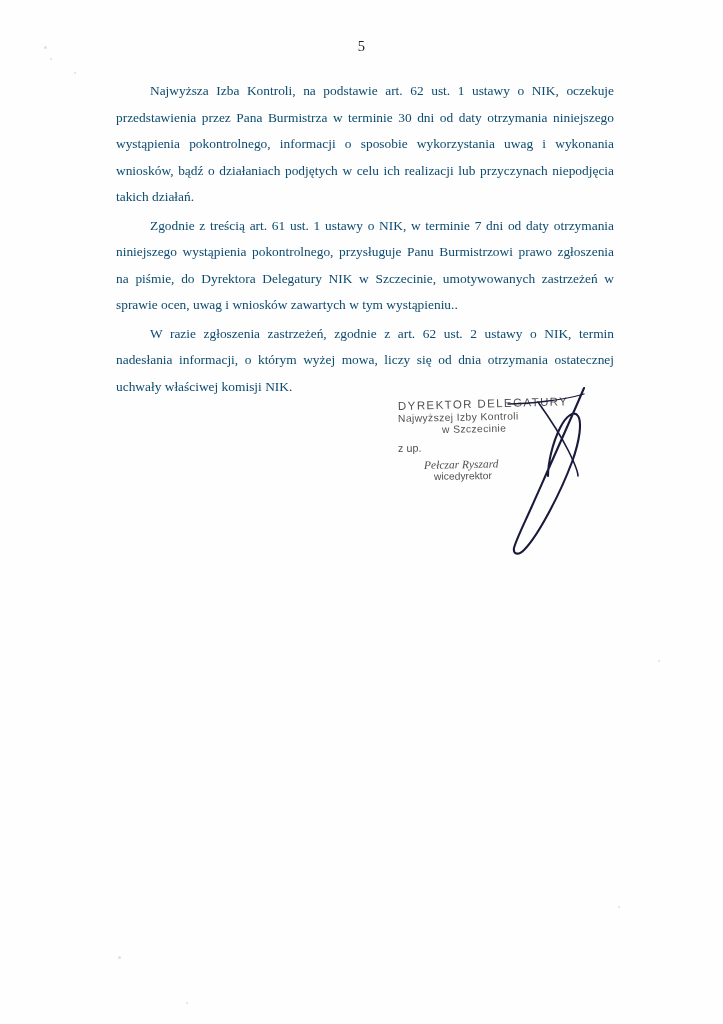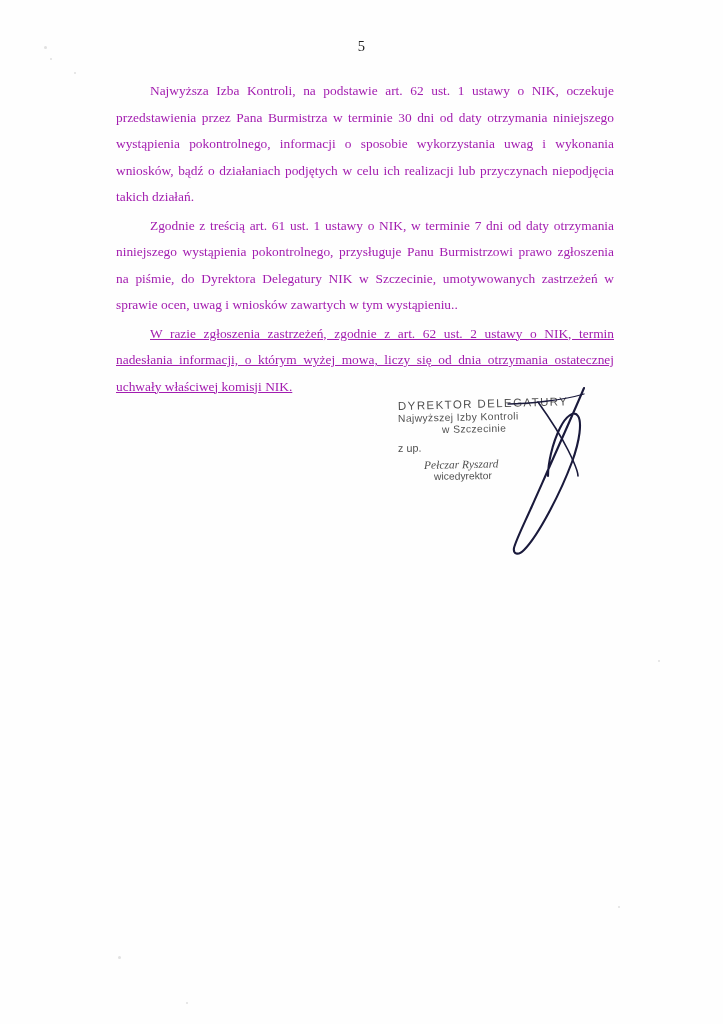--- a/index.html
+++ b/index.html
@@ -43,7 +43,7 @@
     font-size: 13.4px;
     line-height: 26.5px;
     text-align: justify;
-    color: #a21caf;
+    color: #0c4a6e;
   }
   .body-text p {
     margin: 0 0 2px 0;

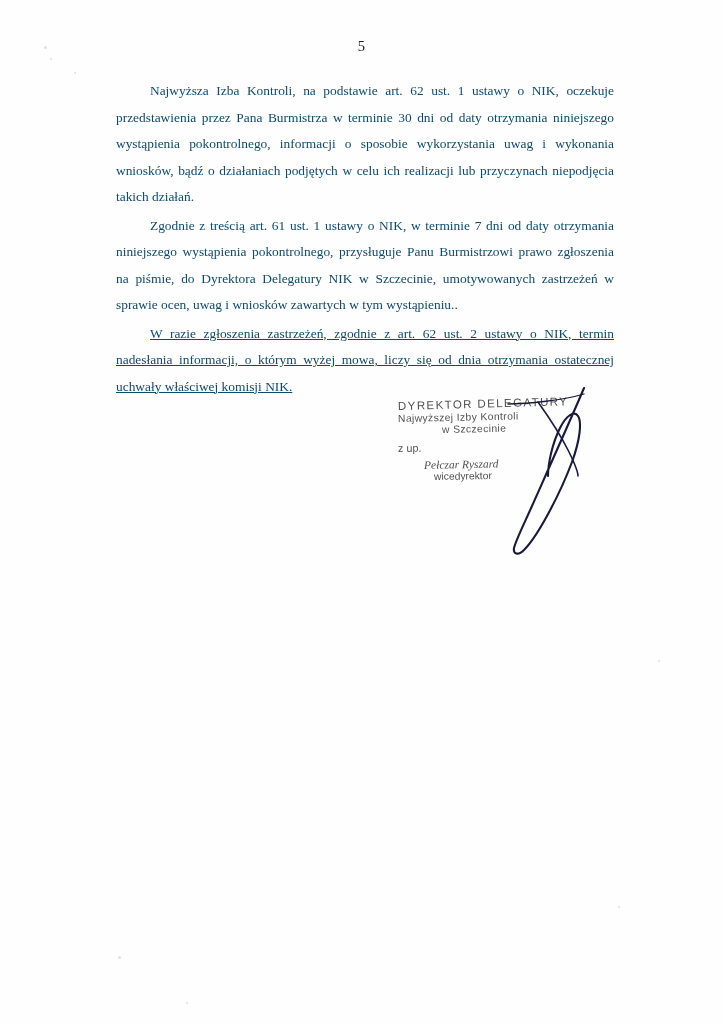--- a/index.html
+++ b/index.html
@@ -52,7 +52,6 @@
   }
   .body-text p:last-child {
     margin-bottom: 0;
-    text-decoration: underline;
   }
   .signature-block {
     position: absolute;

